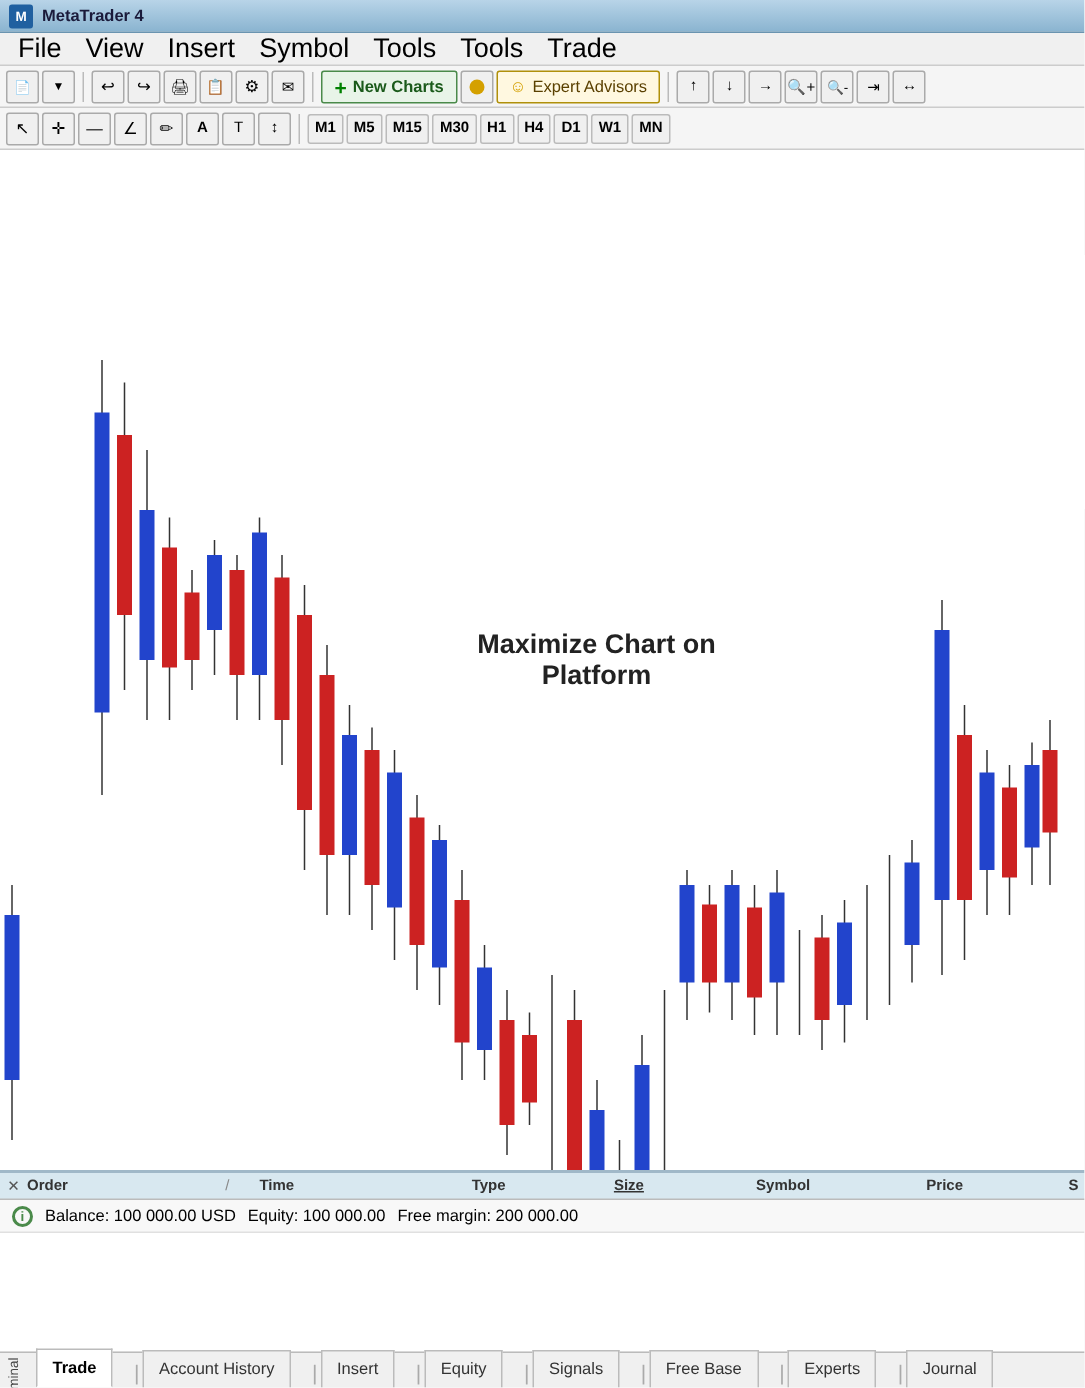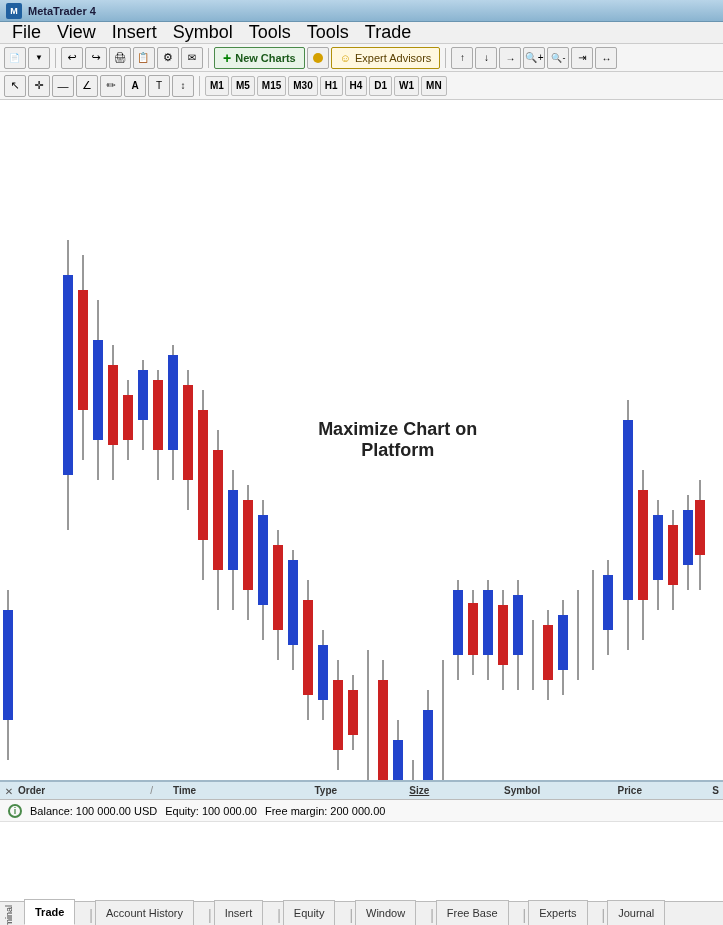--- a/index.html
+++ b/index.html
@@ -489,7 +489,7 @@
     <span class="tab-separator">|</span>
     <div class="term-tab">Equity</div>
     <span class="tab-separator">|</span>
-    <div class="term-tab">Window</div>
+    <div class="term-tab">Signals</div>
     <span class="tab-separator">|</span>
     <div class="term-tab">Free Base</div>
     <span class="tab-separator">|</span>

